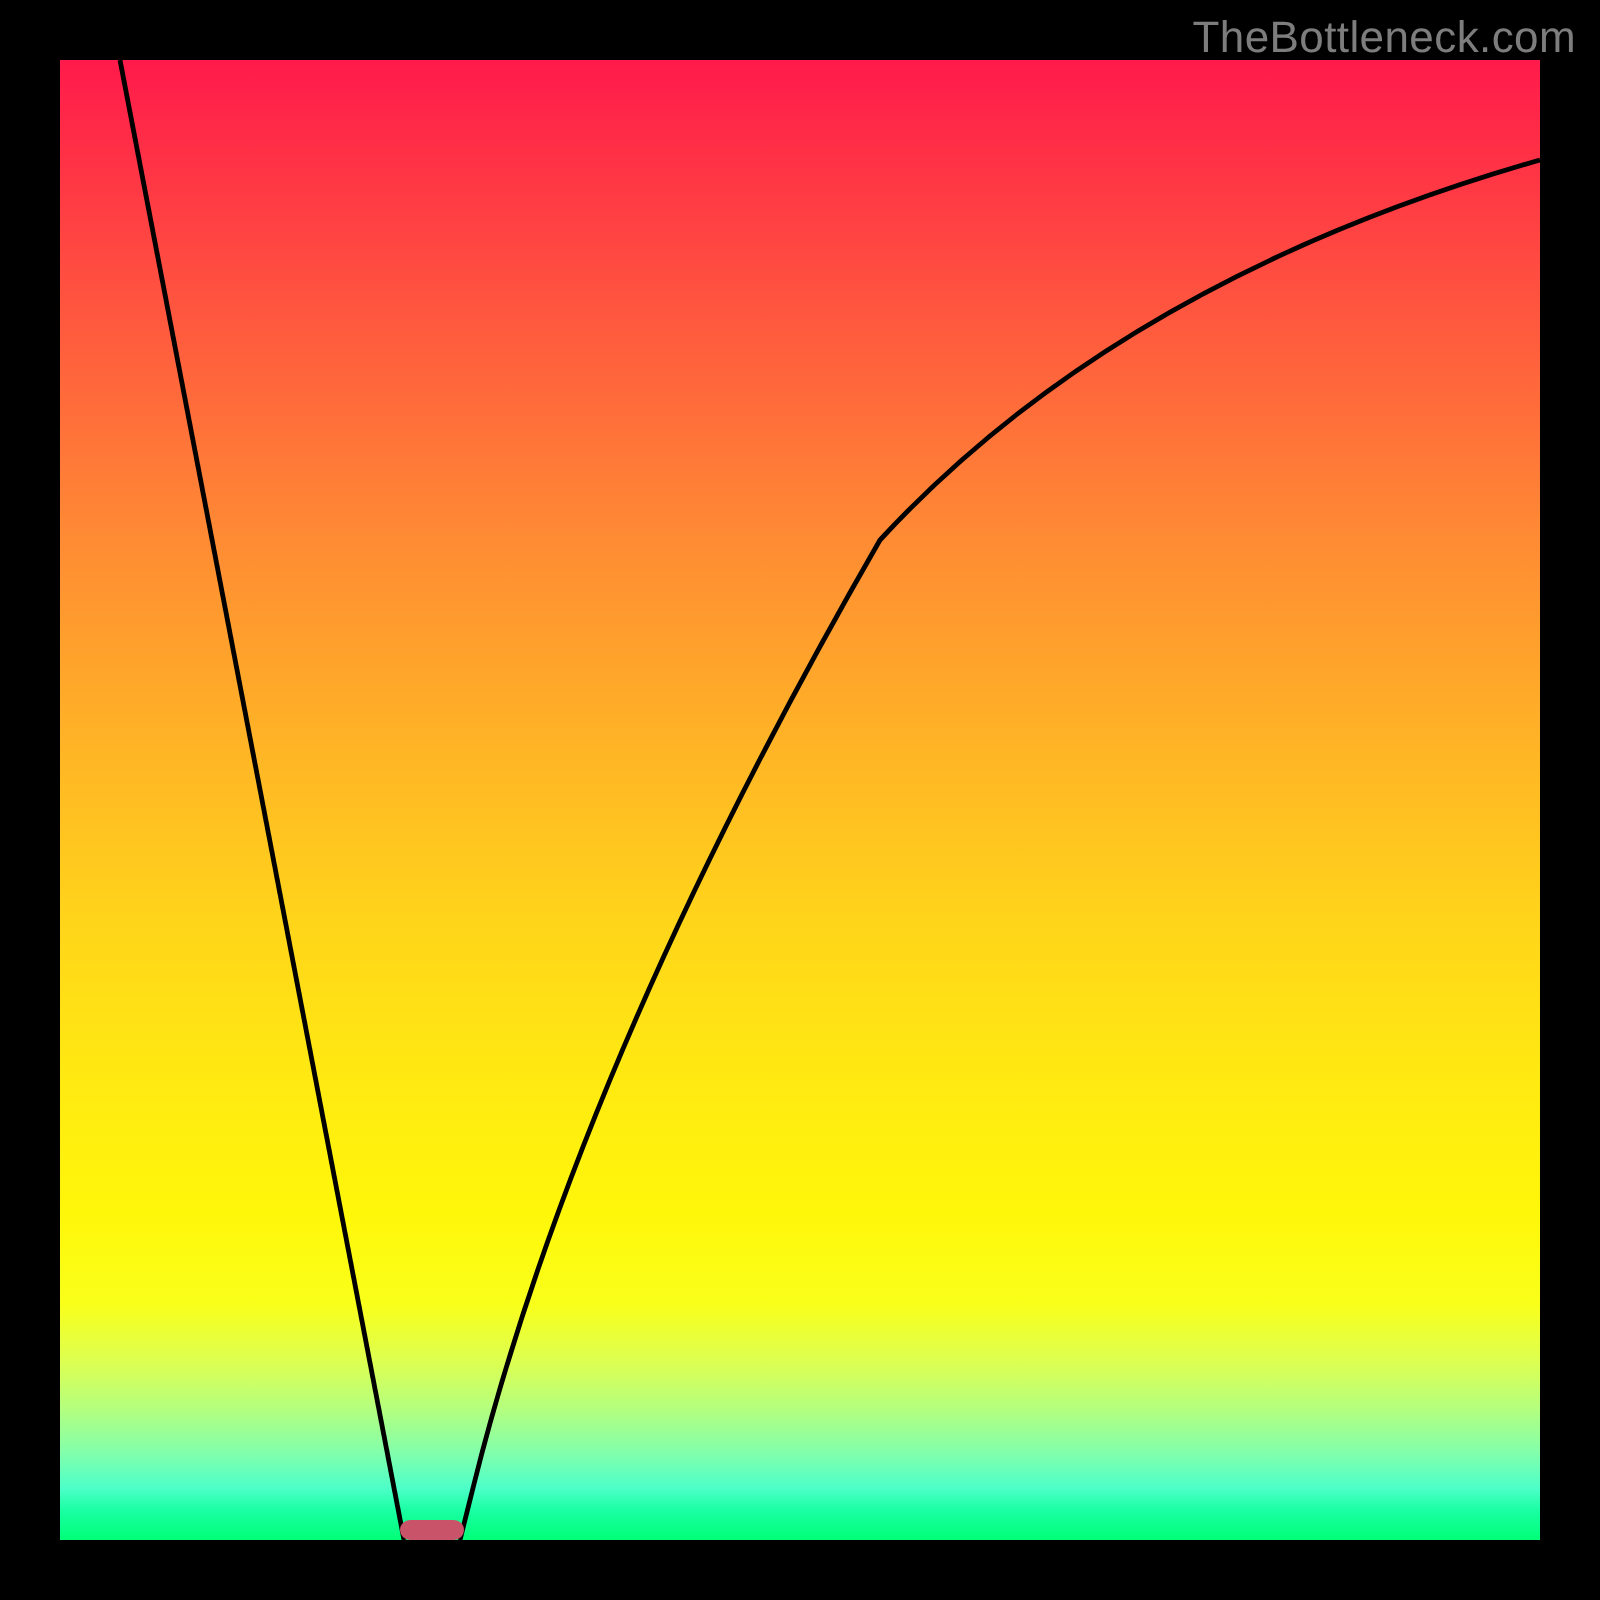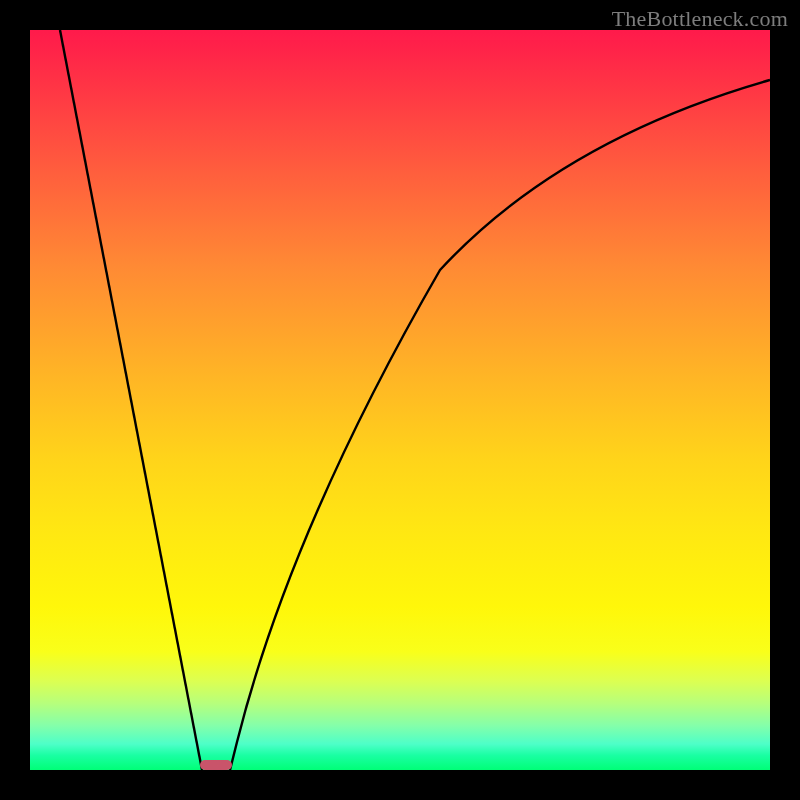--- a/index.html
+++ b/index.html
@@ -18,7 +18,6 @@
     width: 800px;
     height: 800px;
     background: #000;
-    font-family: Liberation Serif, serif;
   }
   .plot {
     position: absolute;

